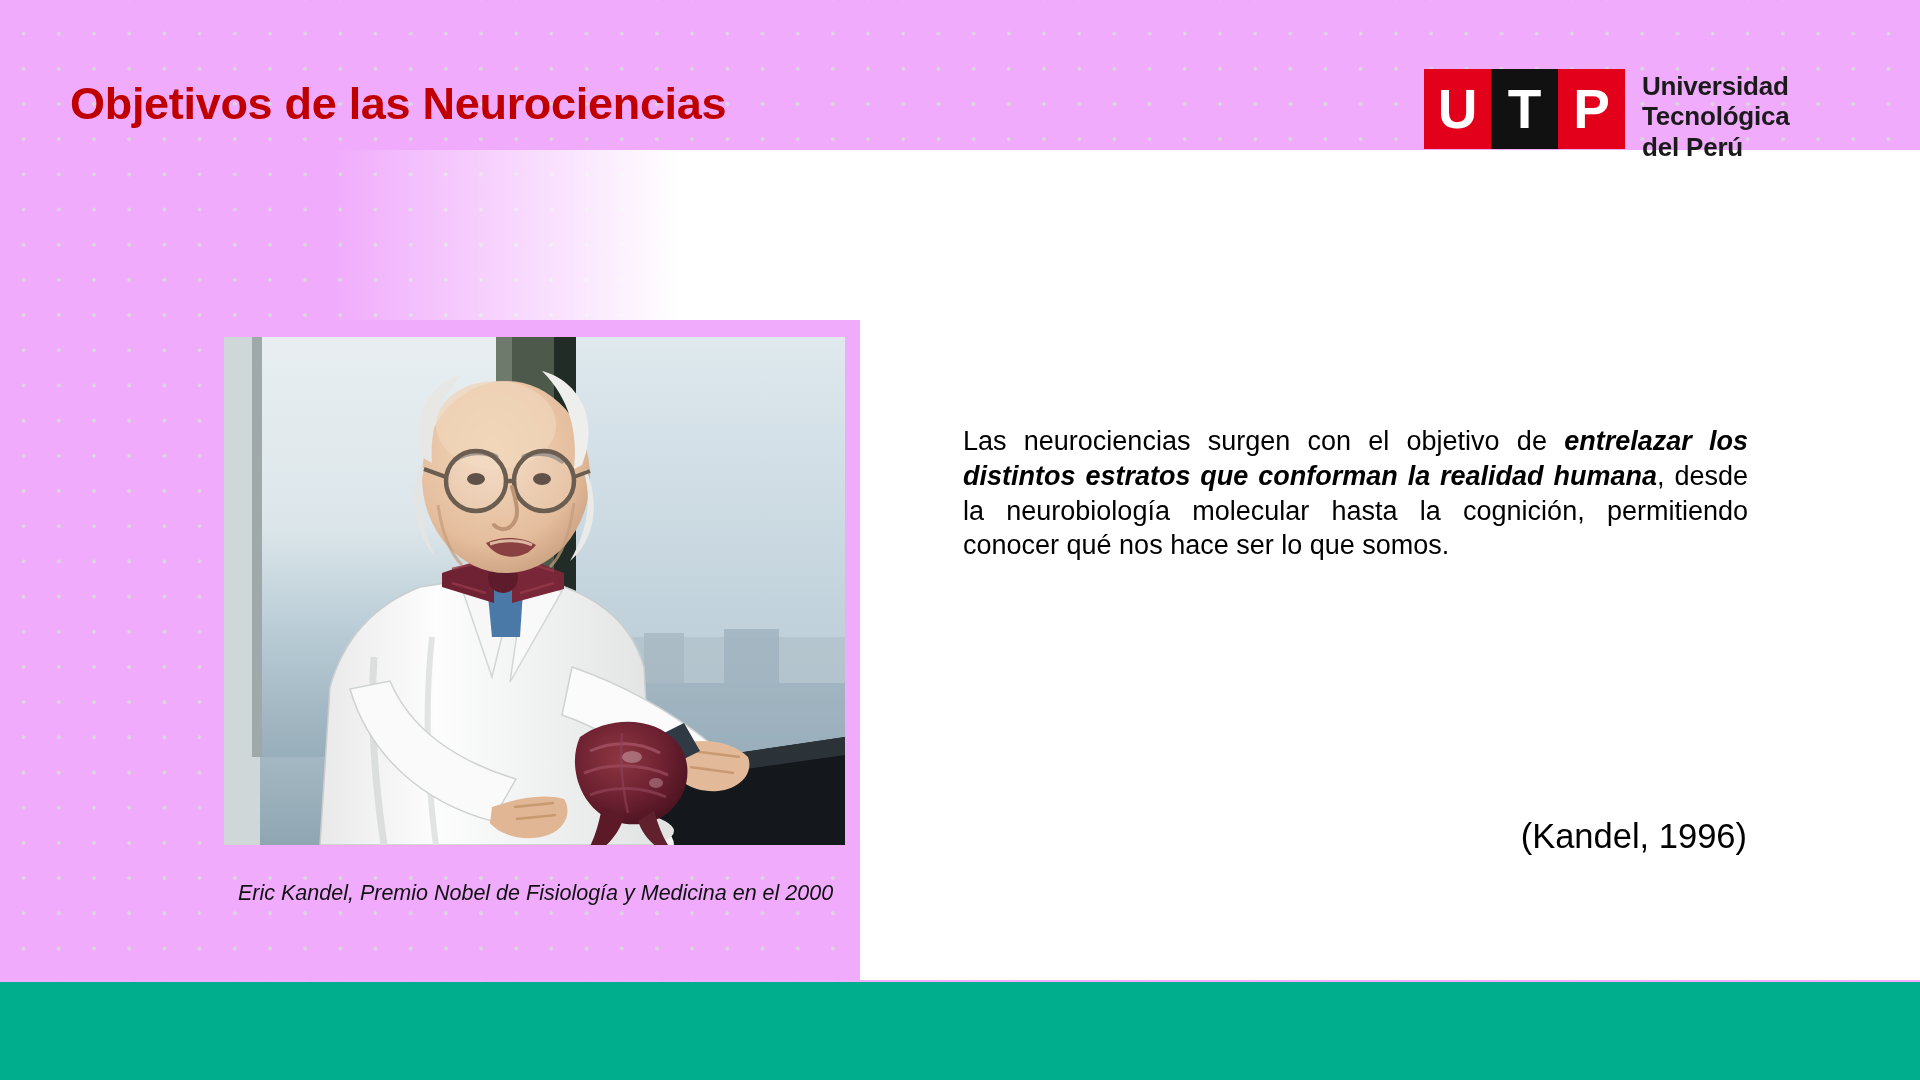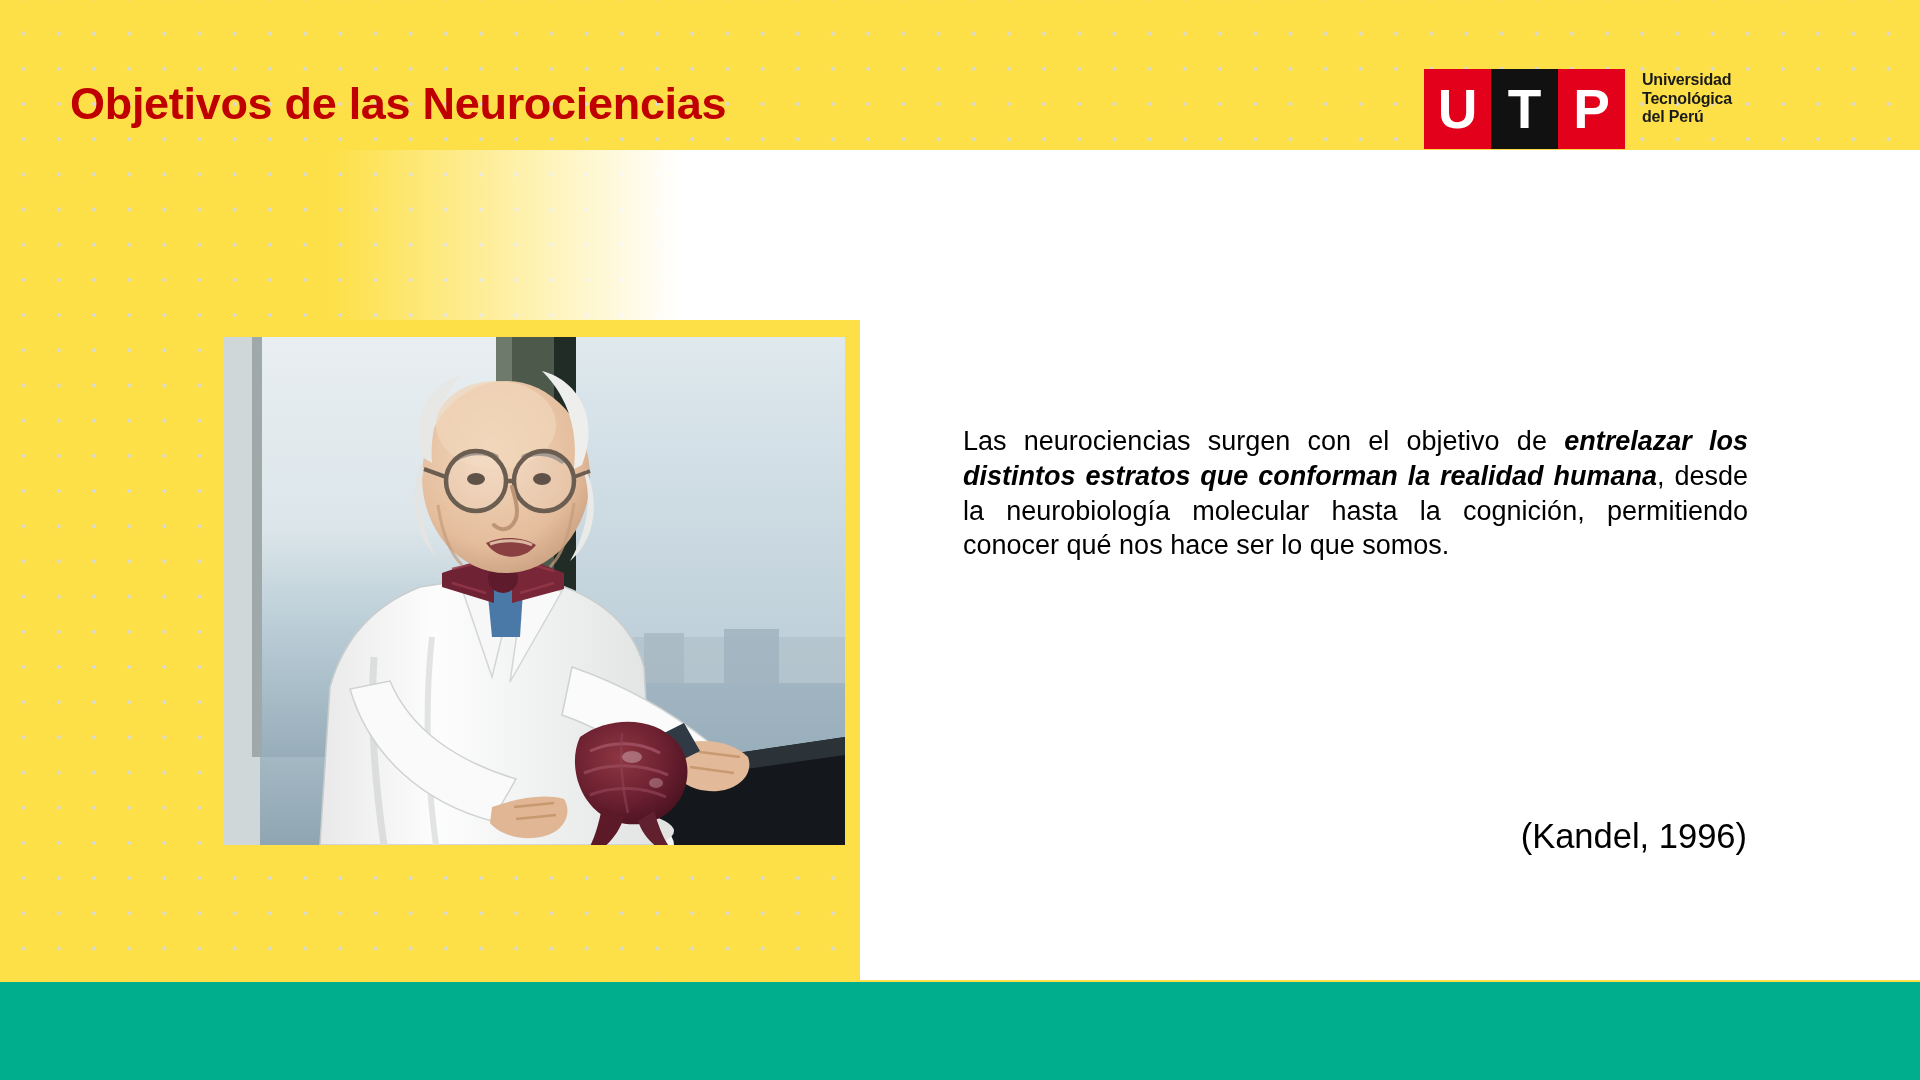--- a/index.html
+++ b/index.html
@@ -17,7 +17,7 @@
     width: 1920px;
     height: 1080px;
     overflow: hidden;
-    background-color: #fde047;
+    background-color: #f0abfc;
   }
 
   

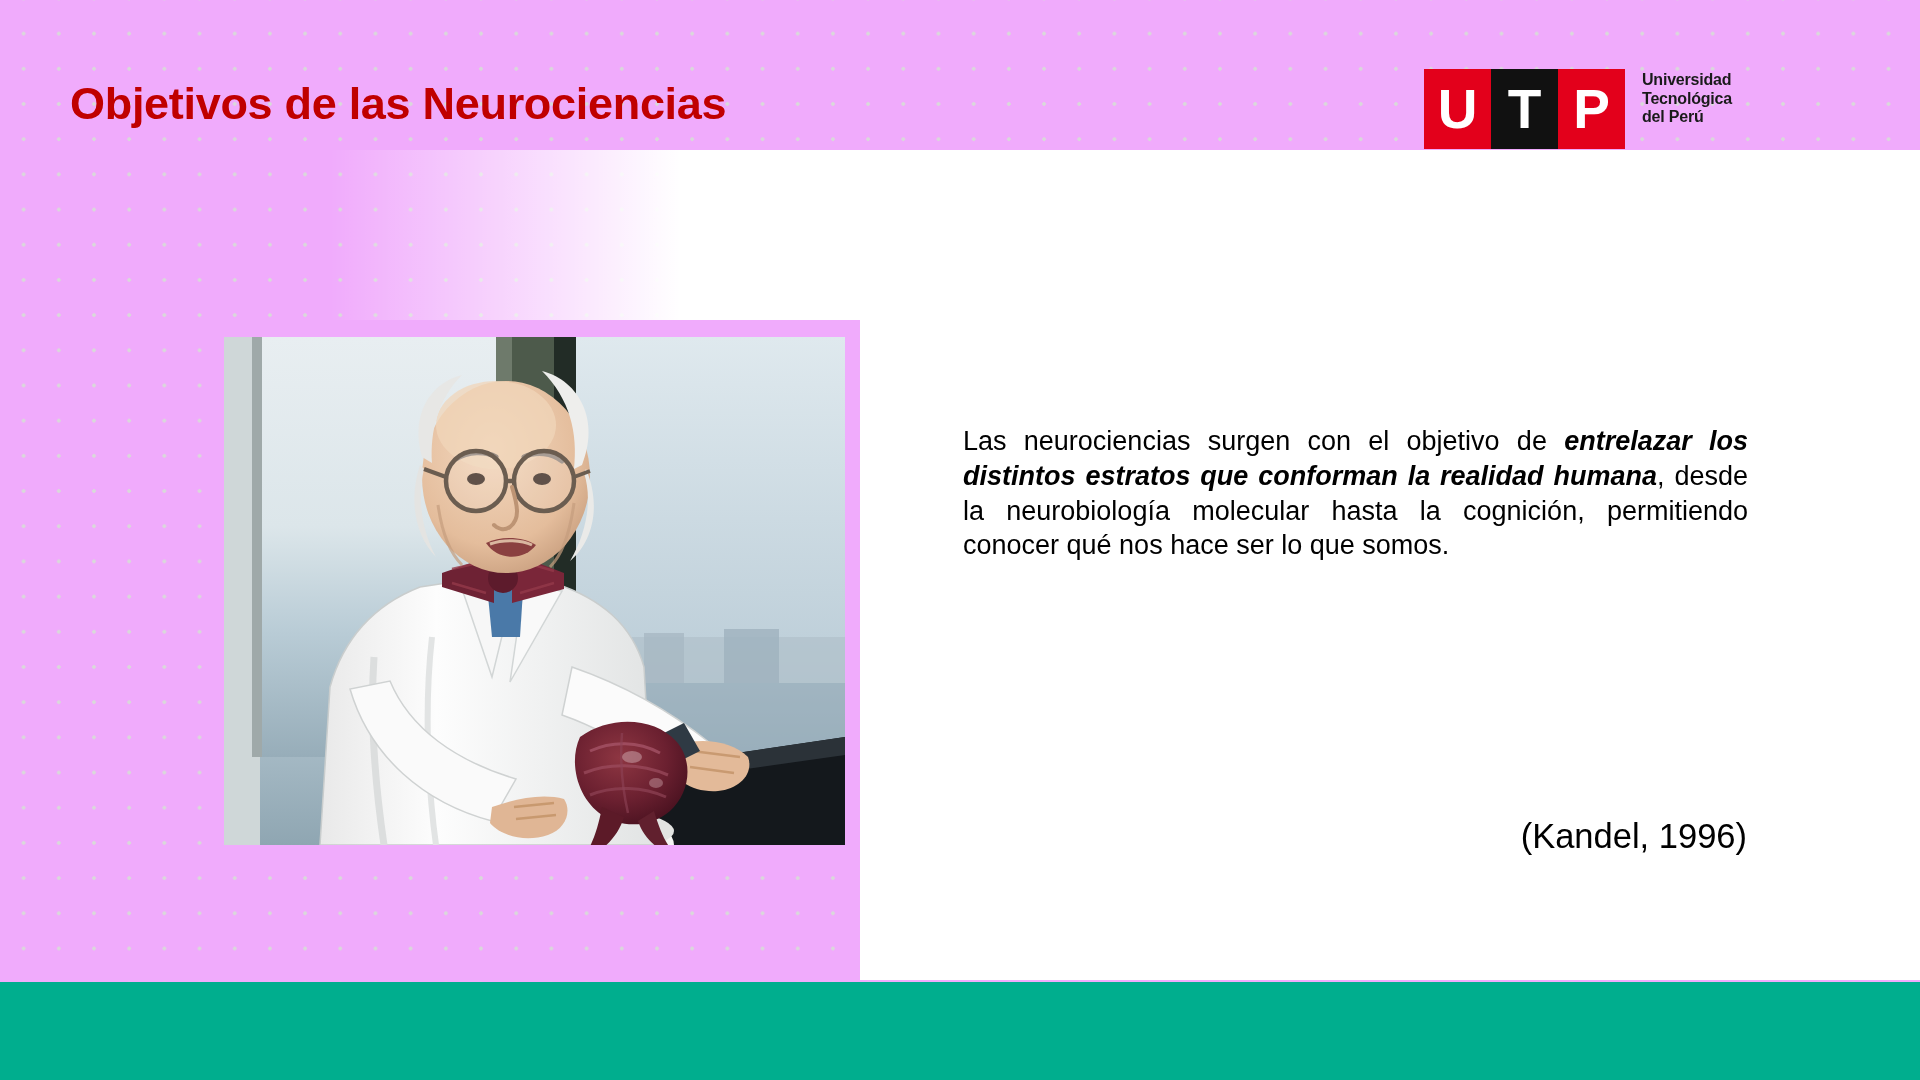--- a/index.html
+++ b/index.html
@@ -92,7 +92,7 @@
   .utp-words {
     margin-left: 17px;
     margin-top: 2px;
-    font-size: 16px;
+    font-size: 26px;
     font-weight: bold;
     line-height: 1.17;
     color: #1a1a1a;

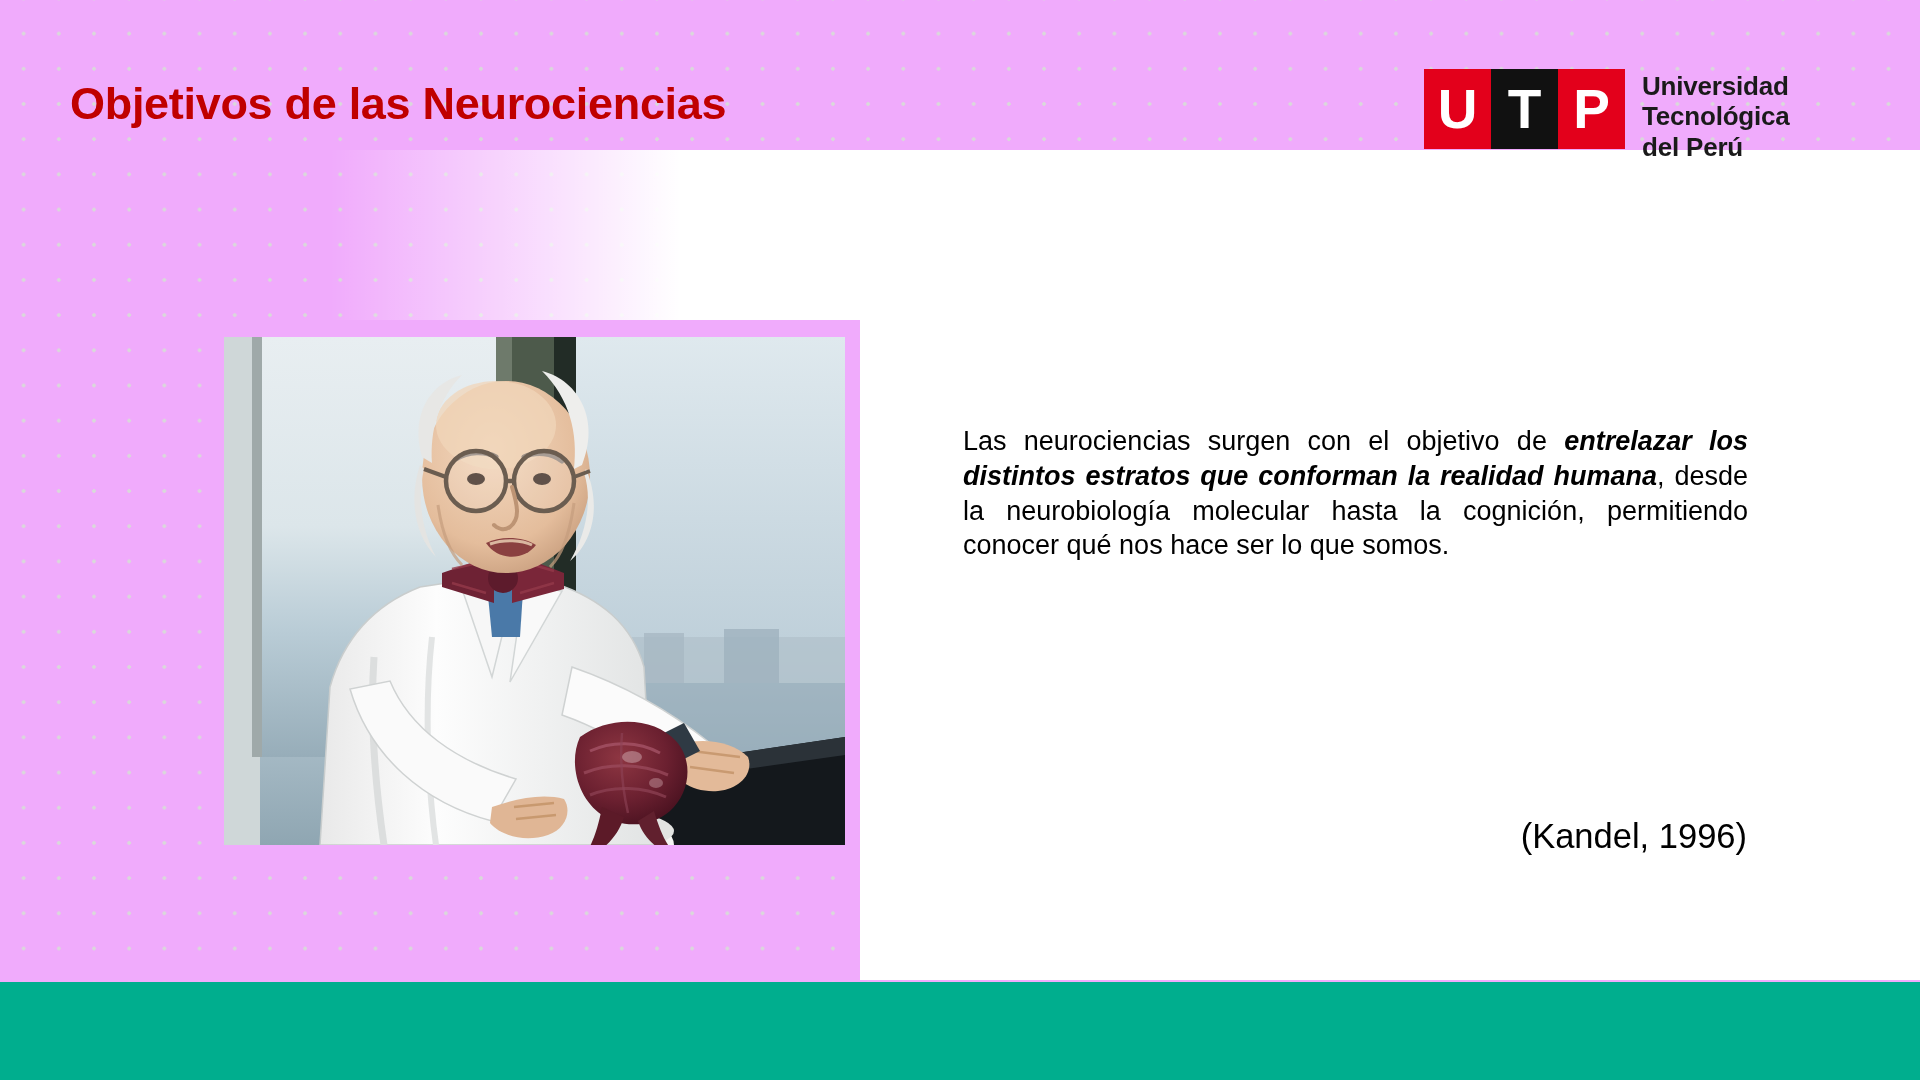--- a/index.html
+++ b/index.html
@@ -318,6 +318,9 @@
     </svg>
   </div>
 
+  <div id="photo-caption">
+    <span>Eric Kandel, Premio Nobel de Fisiología y Medicina en el 2000</span>
+  </div>
 
   <div id="body-text">
     <span>Las neurociencias surgen con el objetivo de </span><b>entrelazar los distintos estratos que conforman la realidad humana</b><span>, desde la neurobiología molecular hasta la cognición, permitiendo conocer qué nos hace ser lo que somos.</span>

